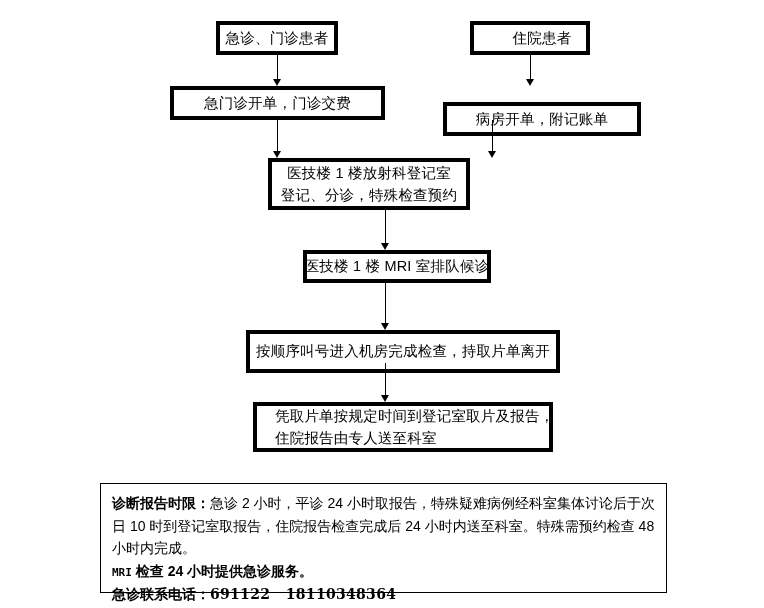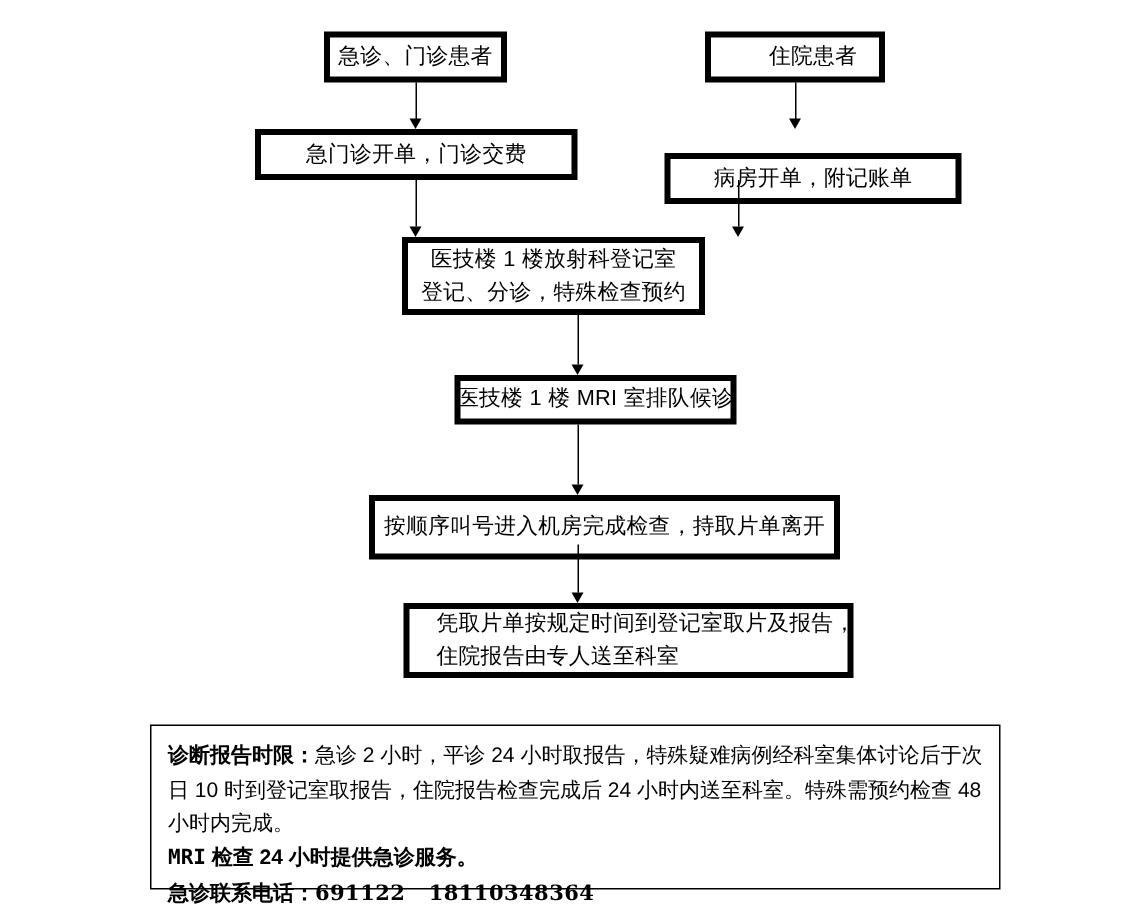--- a/index.html
+++ b/index.html
@@ -134,7 +134,7 @@
   <div class="conn" style="left:385px; top:363px; height:32px;"></div>
   <div class="arrowhead" style="left:380.5px; top:395px;"></div>
 
-  <div class="node" style="left:253px; top:402px; width:300px; height:50px; align-items:flex-start; text-align:left; padding-left:18px;margin-left:16px;">
+  <div class="node" style="left:253px; top:402px; width:300px; height:50px; align-items:flex-start; text-align:left; padding-left:18px;">
     <span class="line">凭取片单按规定时间到登记室取片及报告，</span>
     <span class="line">住院报告由专人送至科室</span>
   </div>

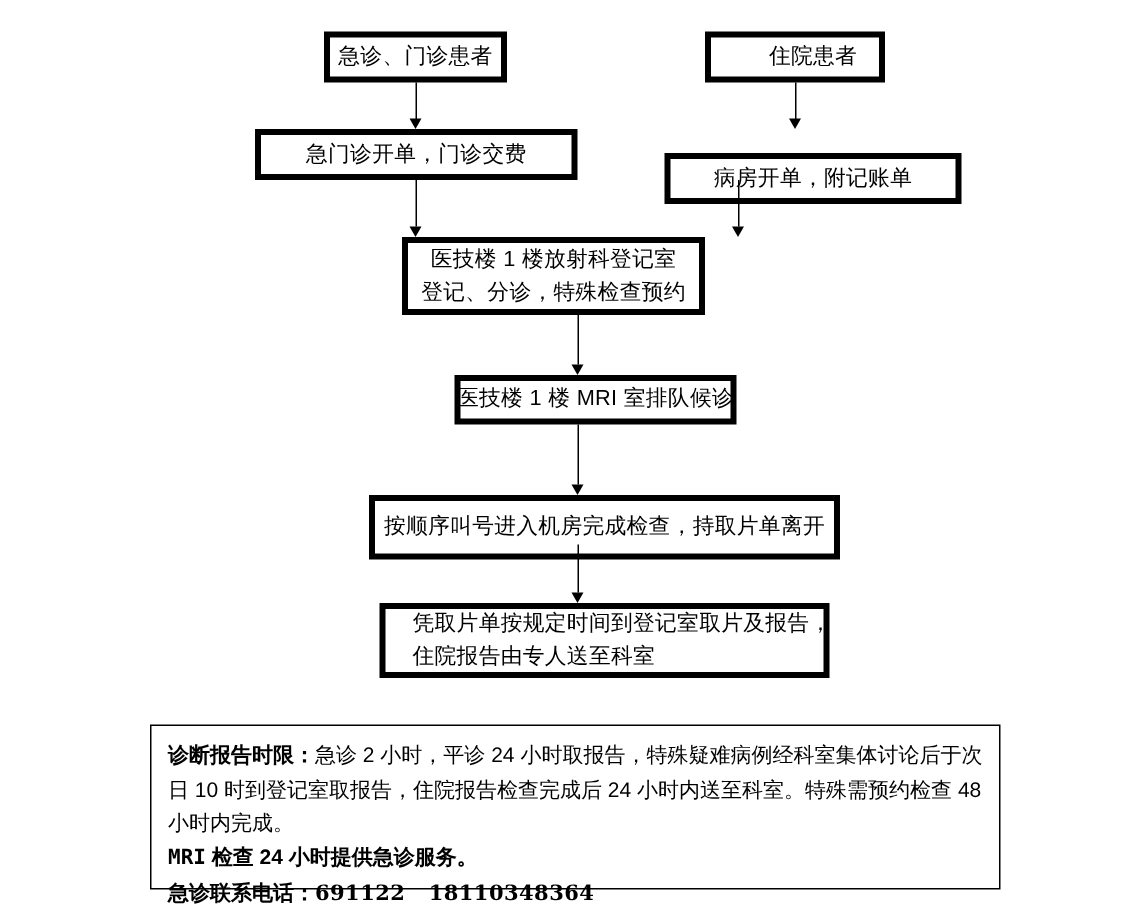--- a/index.html
+++ b/index.html
@@ -68,7 +68,7 @@
   .note .mono-label {
     font-family: "DejaVu Sans Mono", "Liberation Mono", monospace;
     font-weight: bold;
-    font-size: 14px;
+    font-size: 11px;
   }
   .note .strong-line {
     font-weight: bold;

